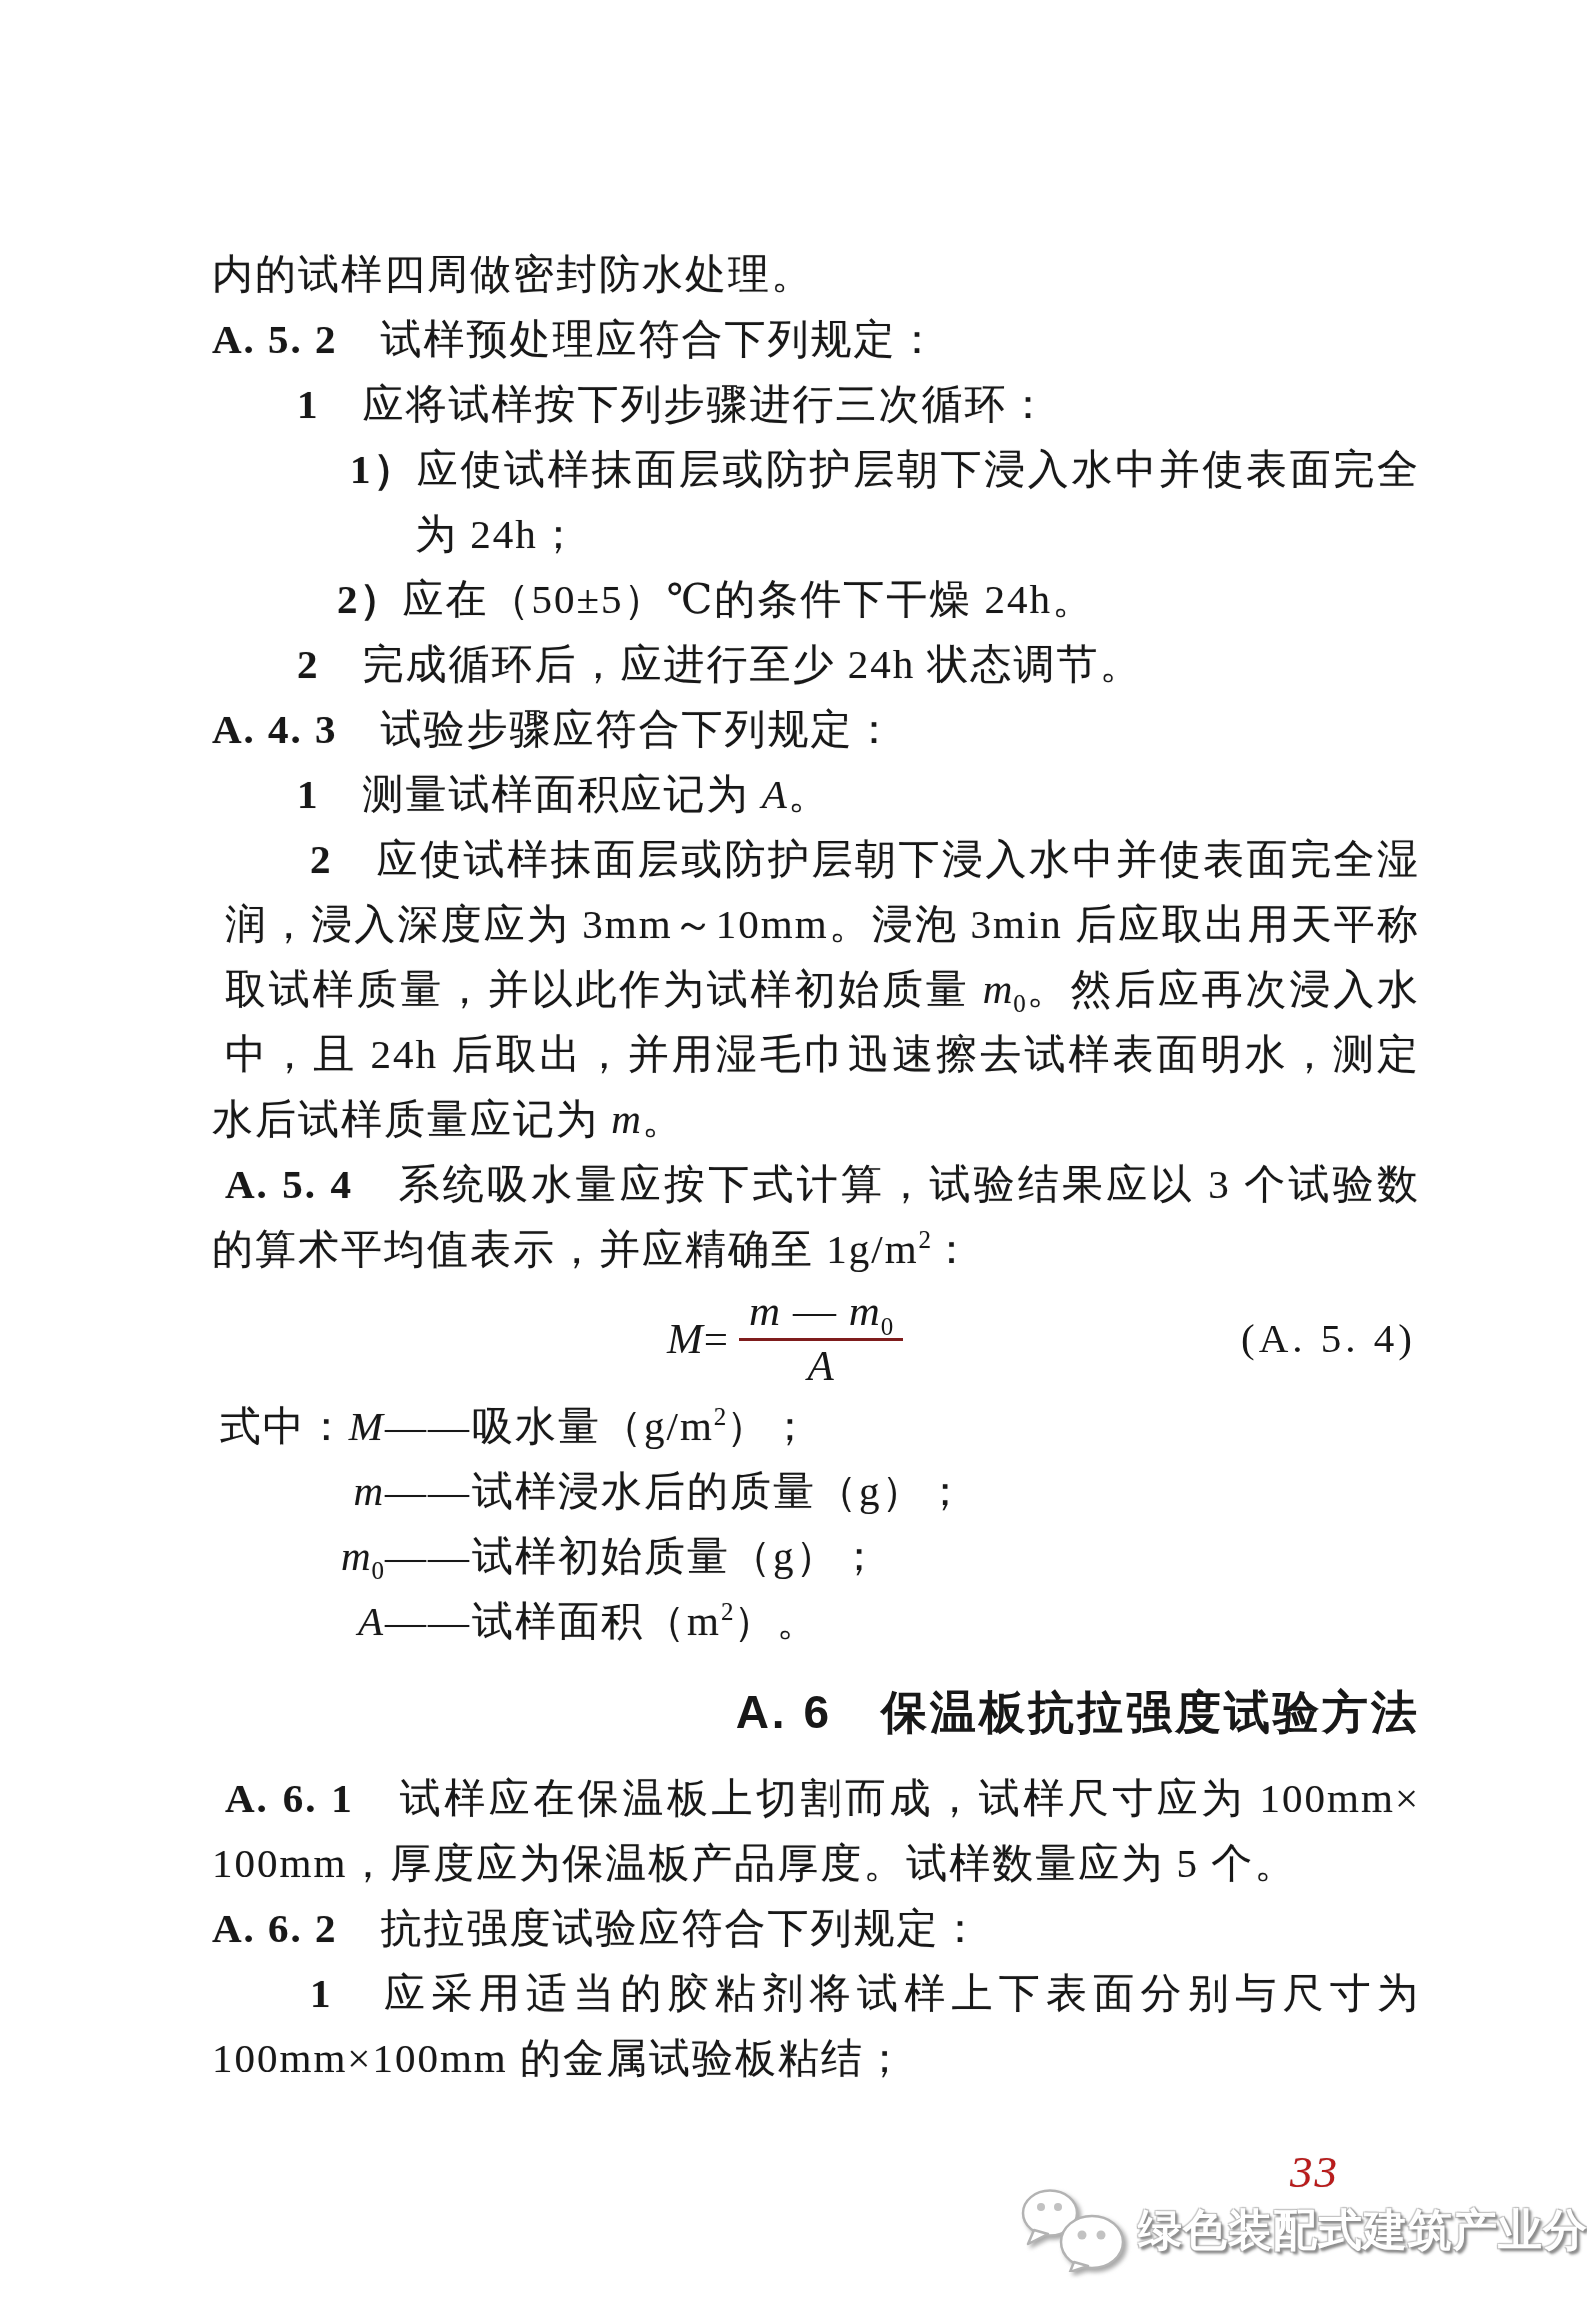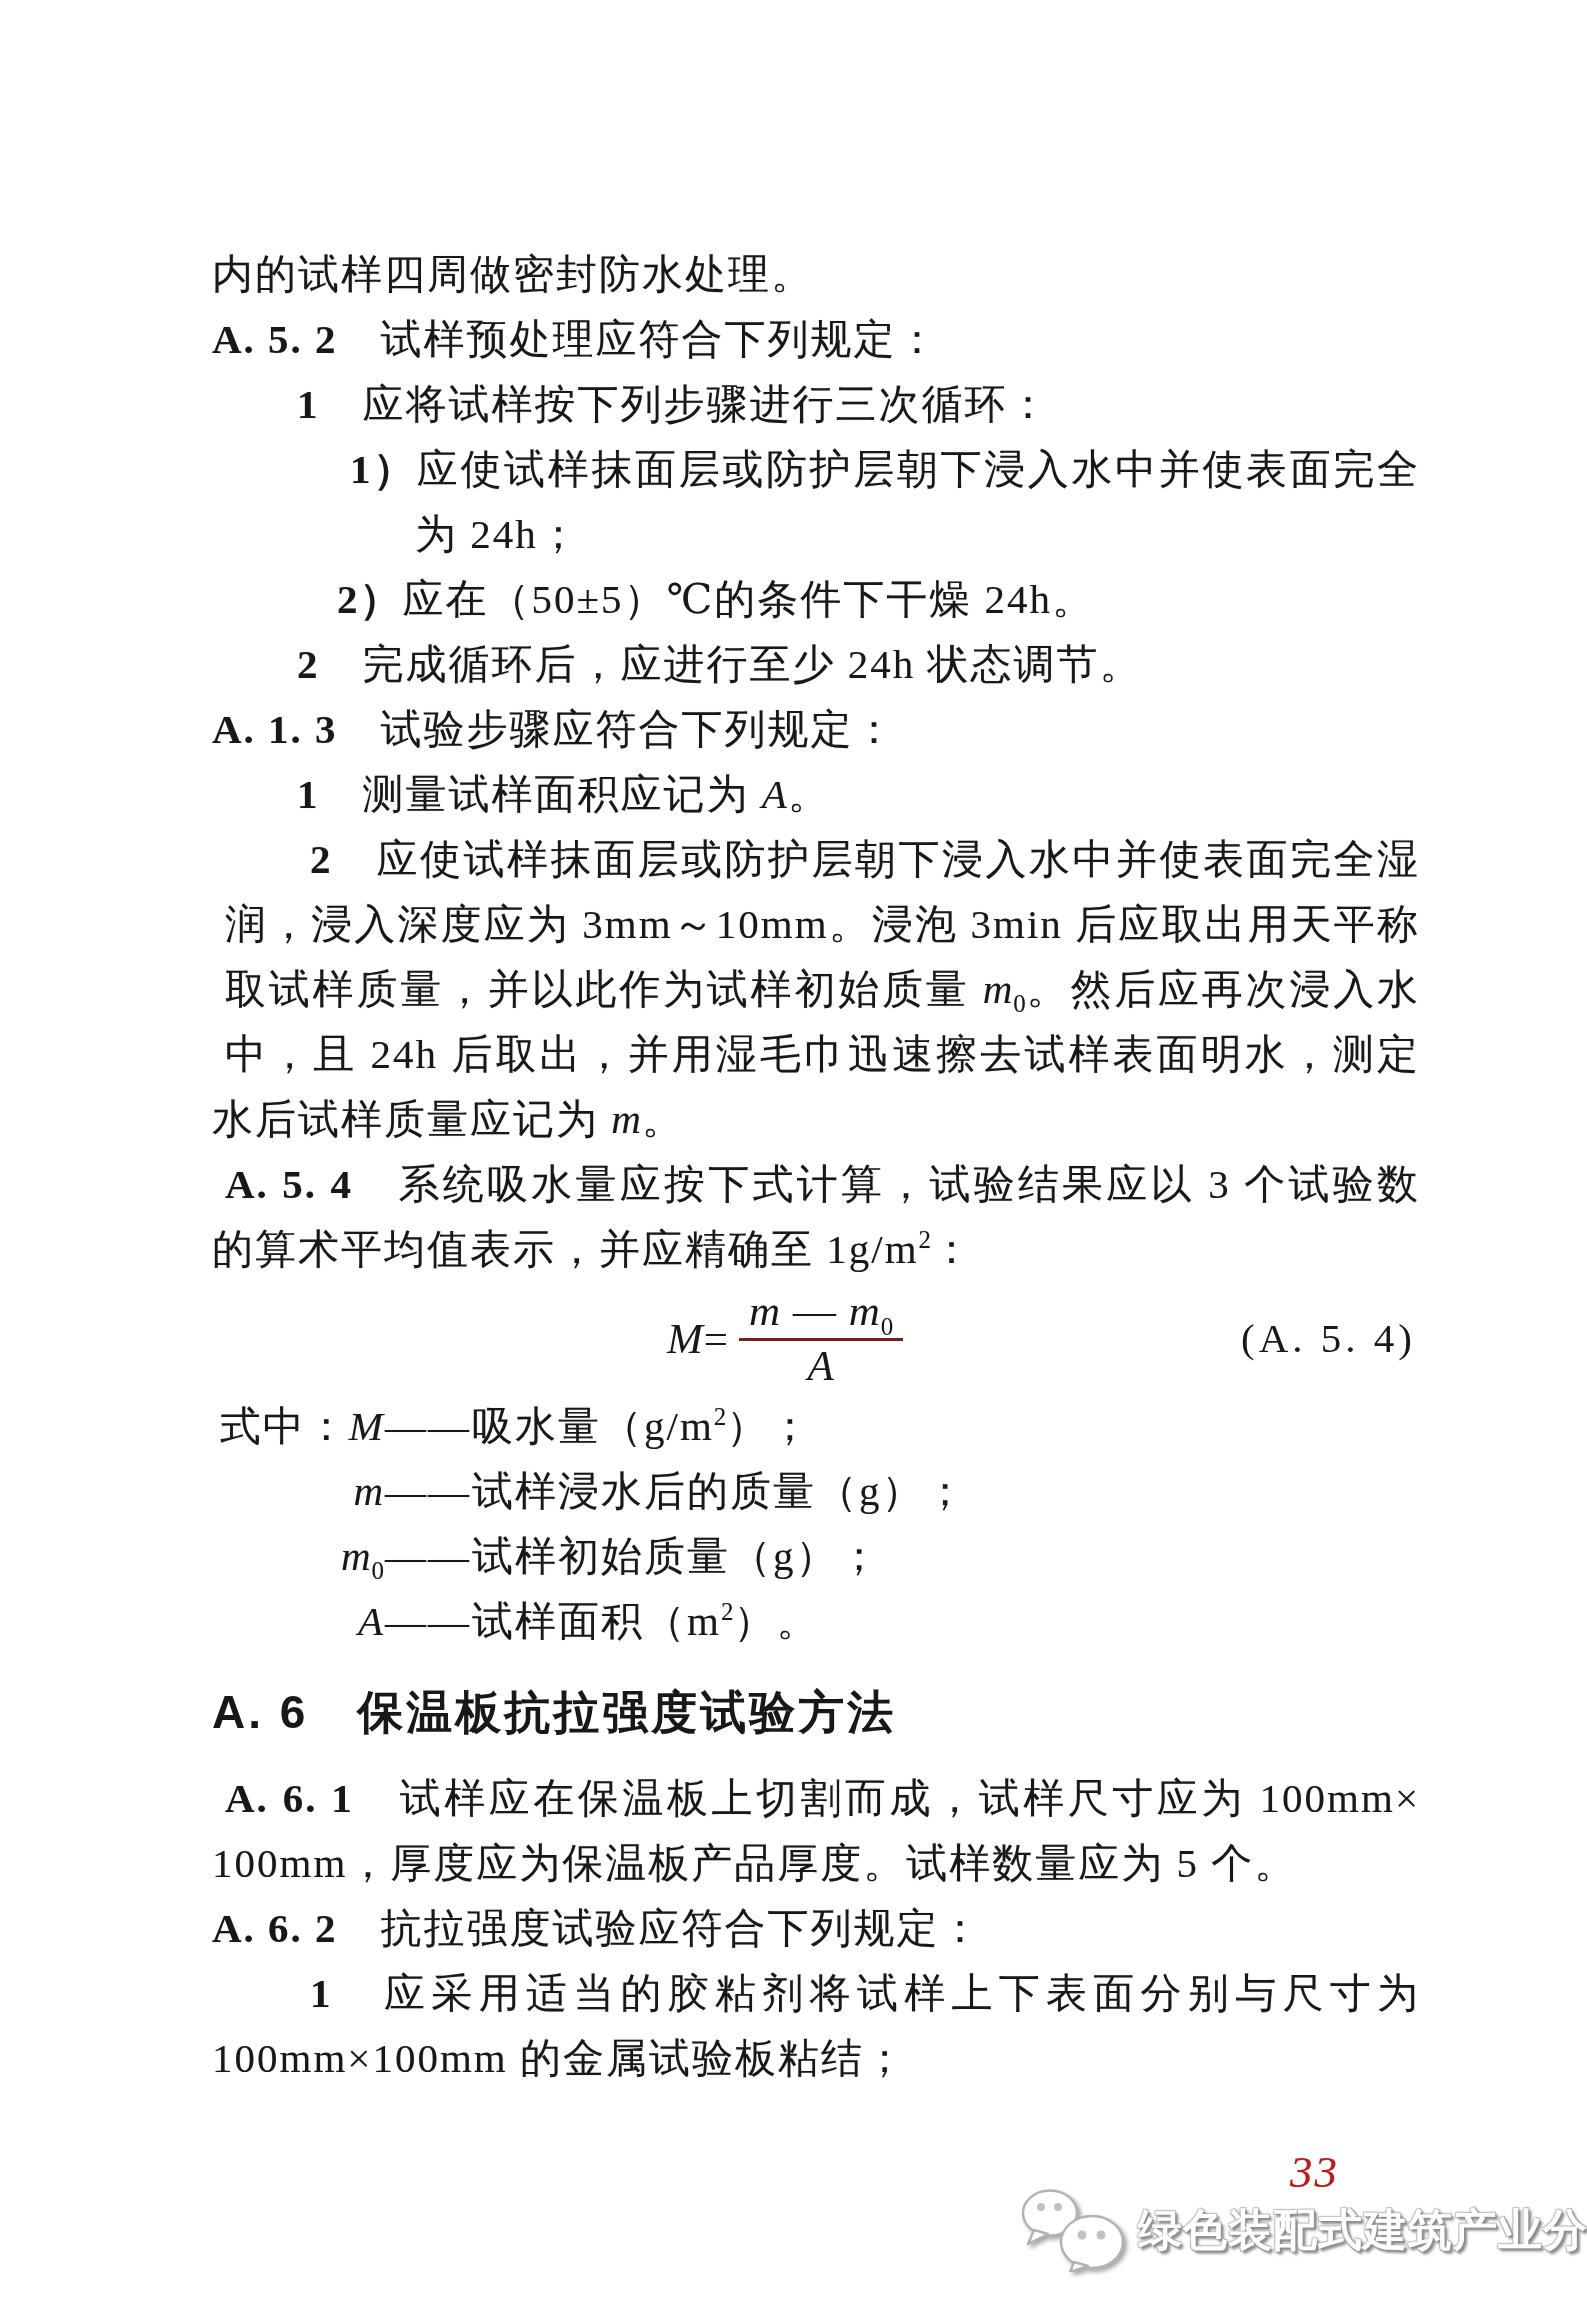--- a/index.html
+++ b/index.html
@@ -62,7 +62,7 @@
       <div class="line indent-subcont"><span>为 24h；</span></div>
       <div class="line indent-subitem"><span class="b">2）</span><span>应在（50±5）℃的条件下干燥 24h。</span></div>
       <div class="line indent-item"><span class="b">2</span><span>　完成循环后，应进行至少 24h 状态调节。</span></div>
-      <div class="line"><span class="b">A. 1. 3</span><span>　试验步骤应符合下列规定：</span></div>
+      <div class="line"><span class="b">A. 4. 3</span><span>　试验步骤应符合下列规定：</span></div>
       <div class="line indent-item"><span class="b">1</span><span>　测量试样面积应记为 </span><span class="i">A</span><span>。</span></div>
       <div class="line j indent-item"><span class="b">2</span><span>　应使试样抹面层或防护层朝下浸入水中并使表面完全湿</span></div>
       <div class="line j"><span>润，浸入深度应为 3mm～10mm。浸泡 3min 后应取出用天平称</span></div>

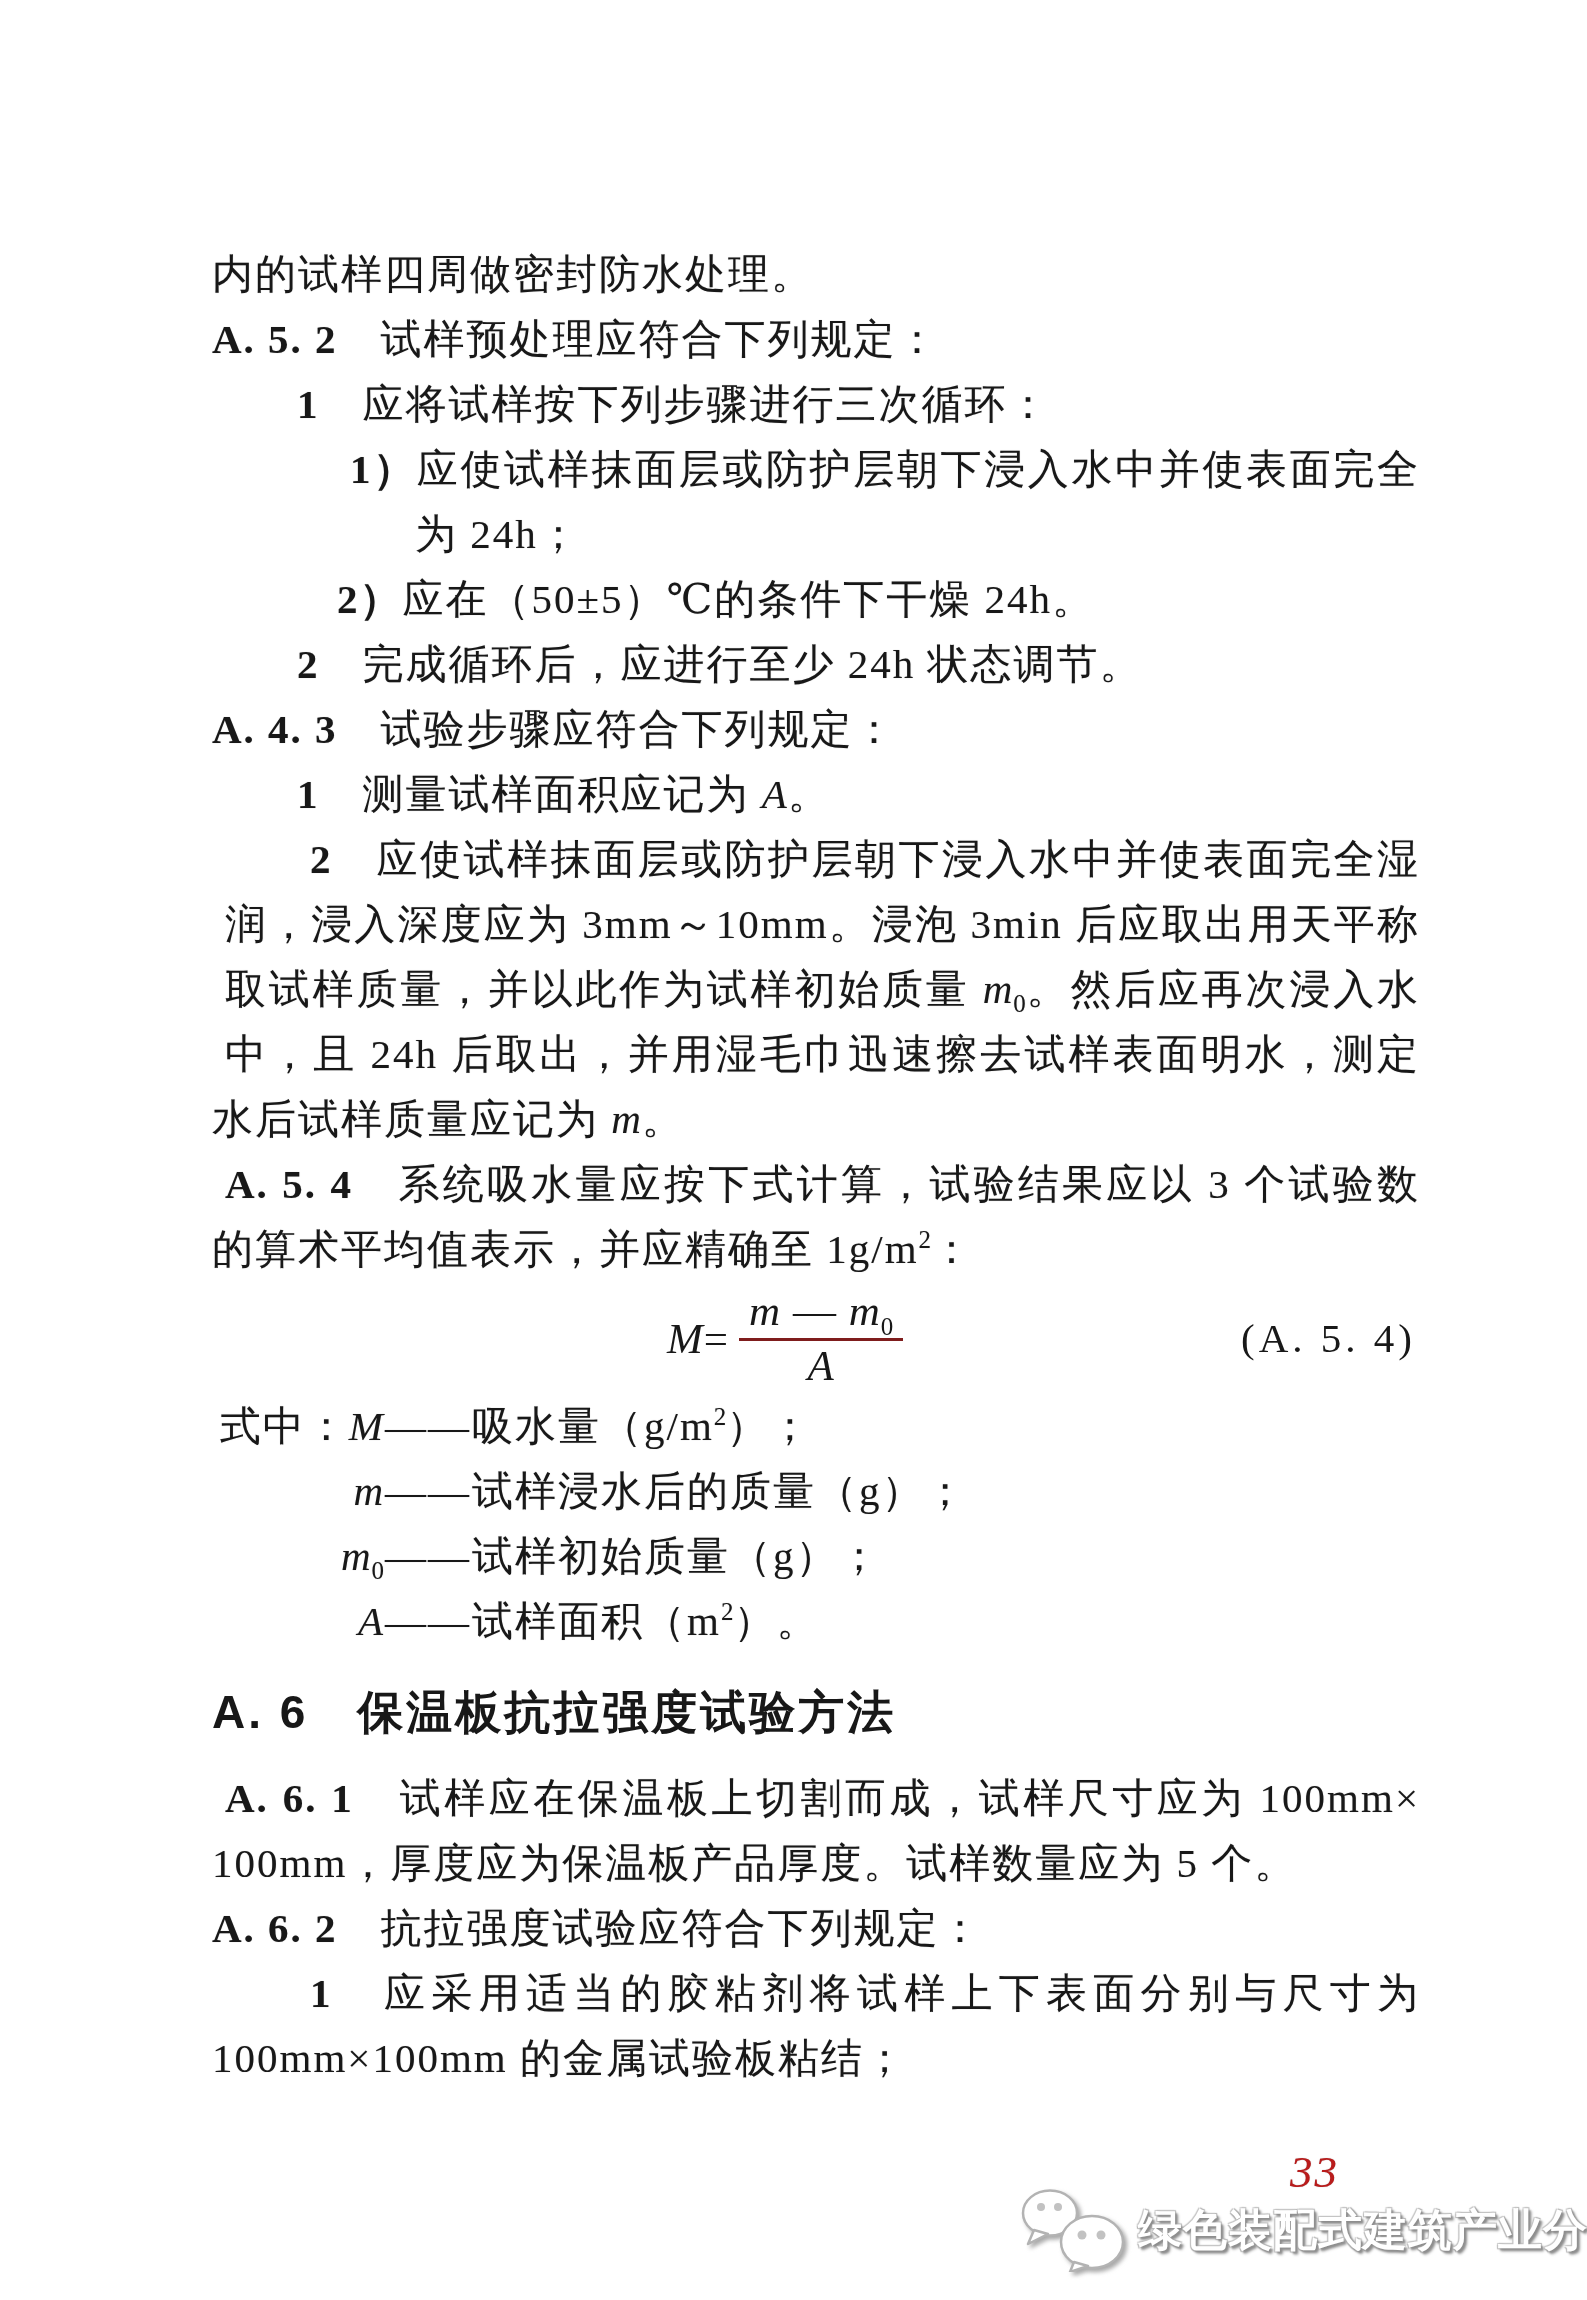--- a/index.html
+++ b/index.html
@@ -24,7 +24,7 @@
   .sub{font-size:25px;vertical-align:sub;line-height:0;letter-spacing:0;}
   .heading{
     font-family:"Liberation Sans","DejaVu Sans",sans-serif;font-weight:bold;
-    font-size:46px;height:60px;line-height:60px;text-align:left;
+    font-size:46px;height:60px;line-height:60px;text-align:right;
     letter-spacing:3px;margin:28px 0 24px 0;white-space:nowrap;
   }
   .def{display:flex;white-space:nowrap;}

